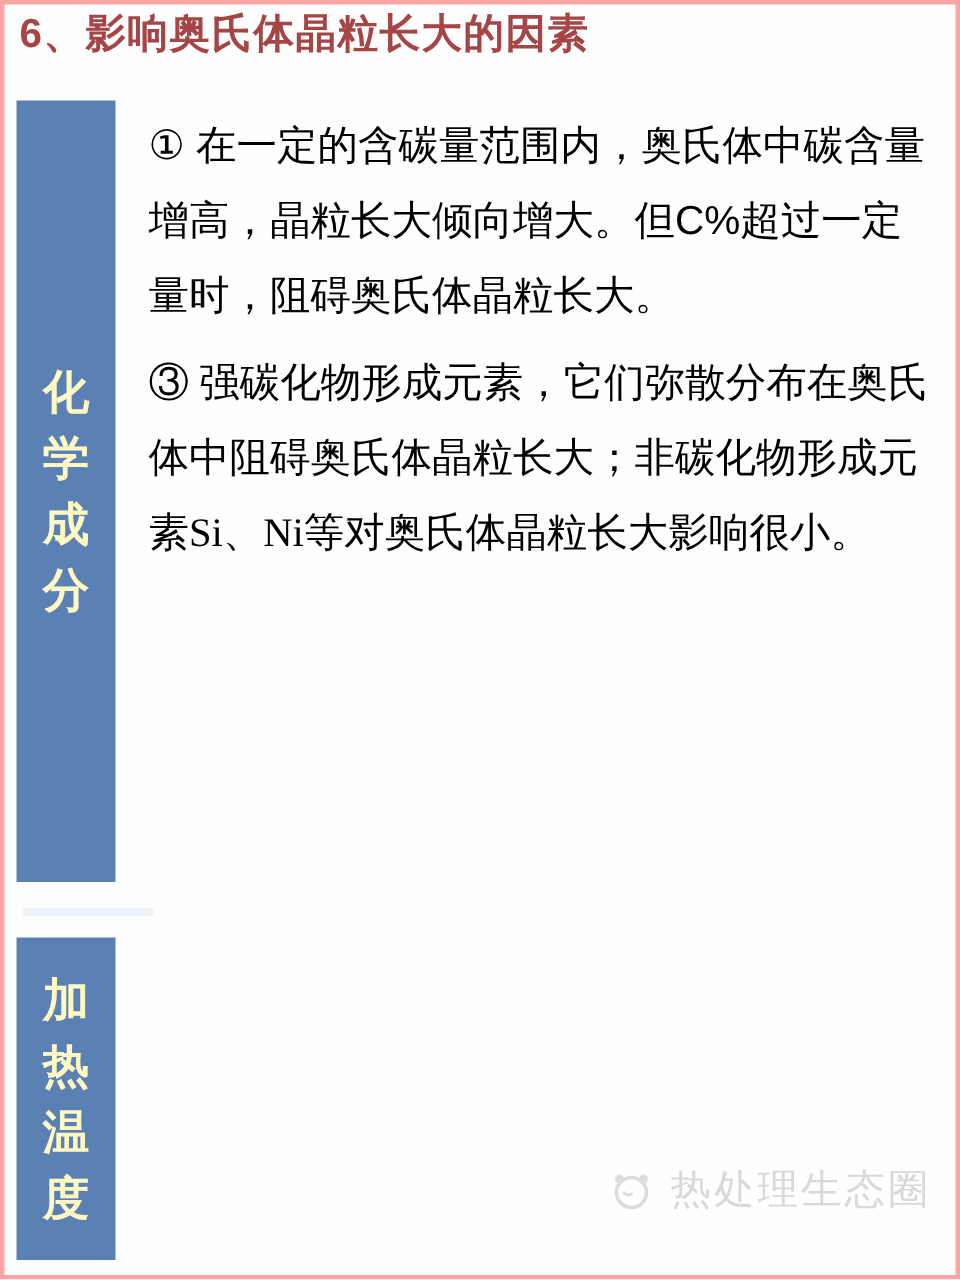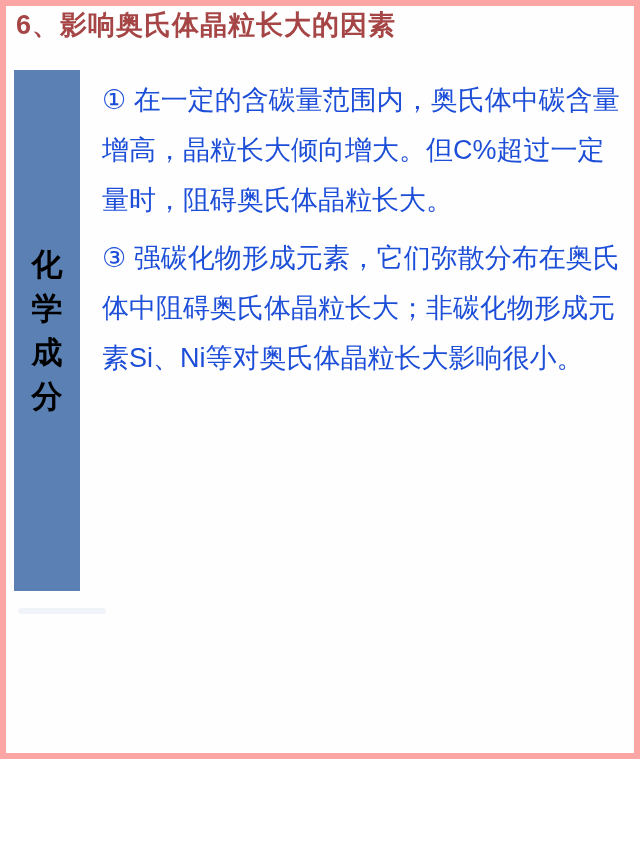--- a/index.html
+++ b/index.html
@@ -8,10 +8,10 @@
   .page {
     position: relative;
     width: 640px;
-    height: 759px;
+    height: 853px;
     box-sizing: border-box;
     background: #fefefe;
-    border: 6px solid #fca5a5;
+    border: 3px solid #fca5a5;
     overflow: hidden;
   }
 

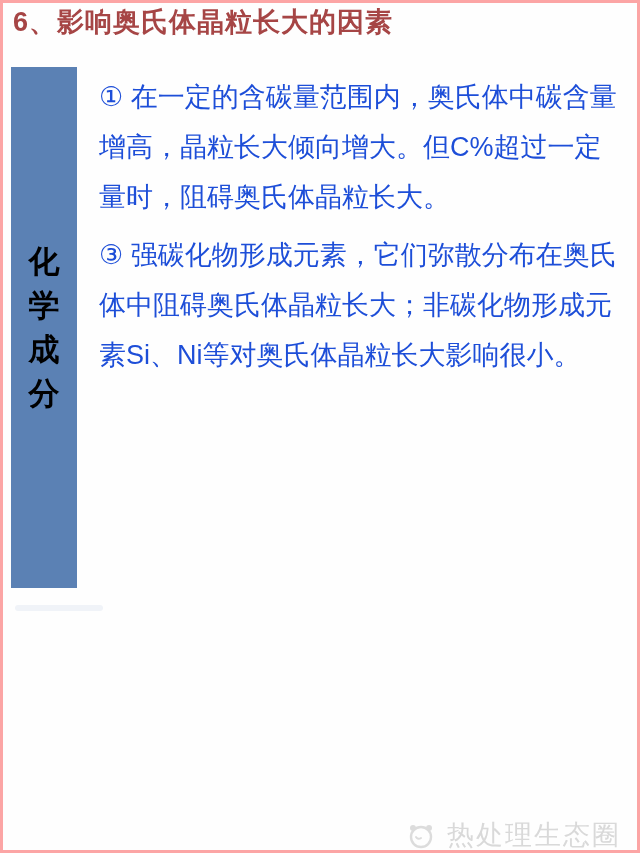--- a/index.html
+++ b/index.html
@@ -56,7 +56,7 @@
     padding: 5px 0 0 22px;
     font-size: 27px;
     line-height: 50px;
-    color: #1d4ed8;
+    color: #000000;
   }
   .section-2 .content { padding-top: 26px; }
   .content p {

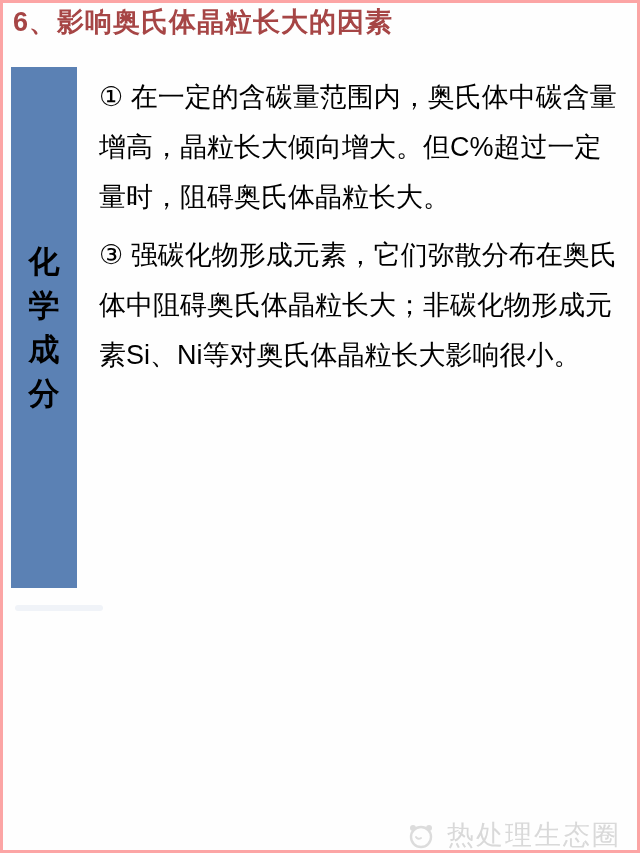--- a/index.html
+++ b/index.html
@@ -46,7 +46,7 @@
     font-size: 31px;
     line-height: 44px;
     font-weight: bold;
-    color: #000000;
+    color: #fef9c3;
     text-align: center;
     word-break: break-all;
   }

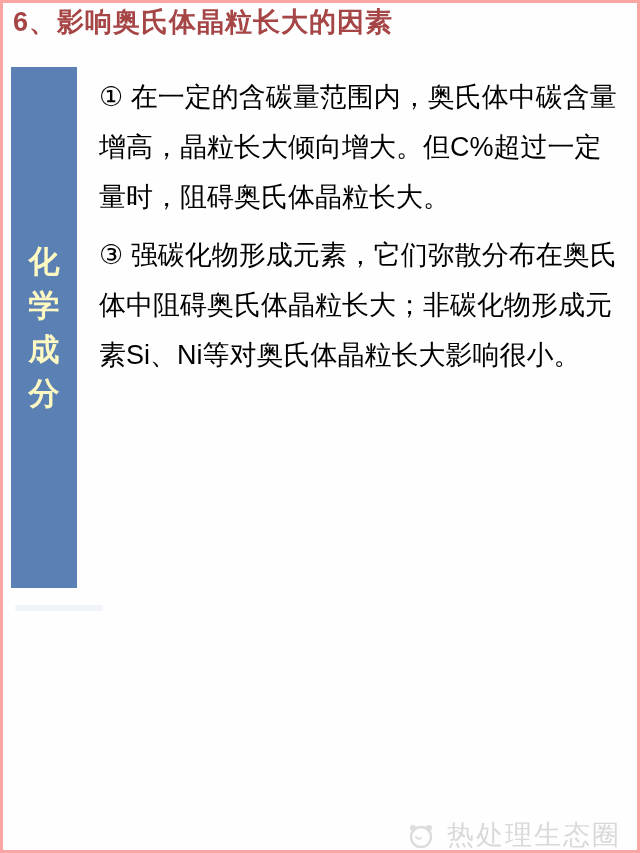--- a/index.html
+++ b/index.html
@@ -63,7 +63,7 @@
     margin: 0 0 8px 0;
     white-space: pre-line;
   }
-  .content p:last-child { margin-bottom: 0; }
+  .content p:last-child { margin-bottom: 0; font-family: Liberation Serif, serif; }
 
   .gap-smudge {
     position: absolute;

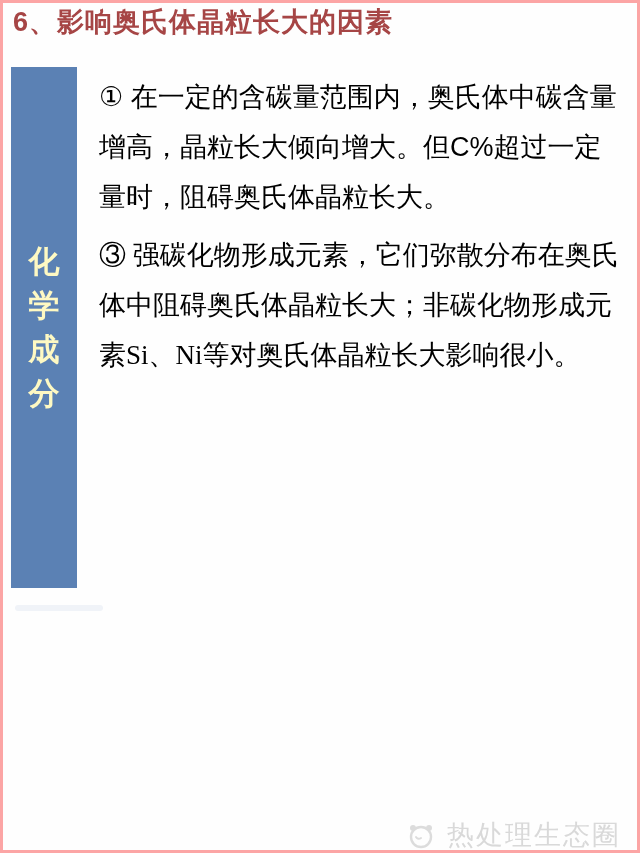--- a/index.html
+++ b/index.html
@@ -112,6 +112,9 @@
   <div class="gap-smudge"></div>
 
   <div class="section section-2">
+    <div class="label-bar">
+      <div class="label-text">加热温度</div>
+    </div>
   </div>
 
   <div class="watermark">

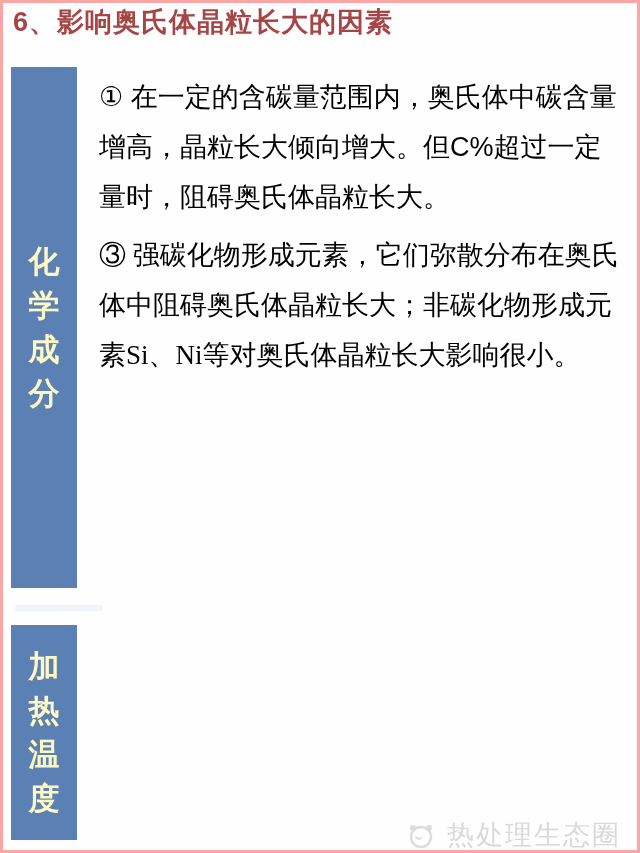--- a/index.html
+++ b/index.html
@@ -78,7 +78,7 @@
   .watermark {
     position: absolute;
     right: 16px;
-    top: 814px;
+    top: 772px;
     display: flex;
     align-items: center;
     gap: 8px;

